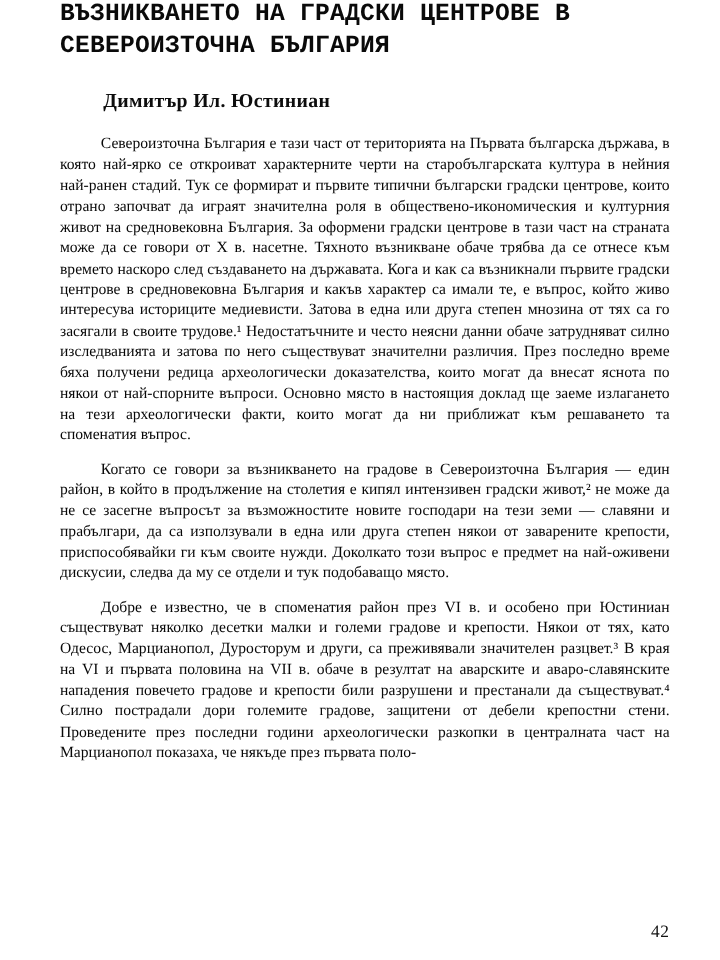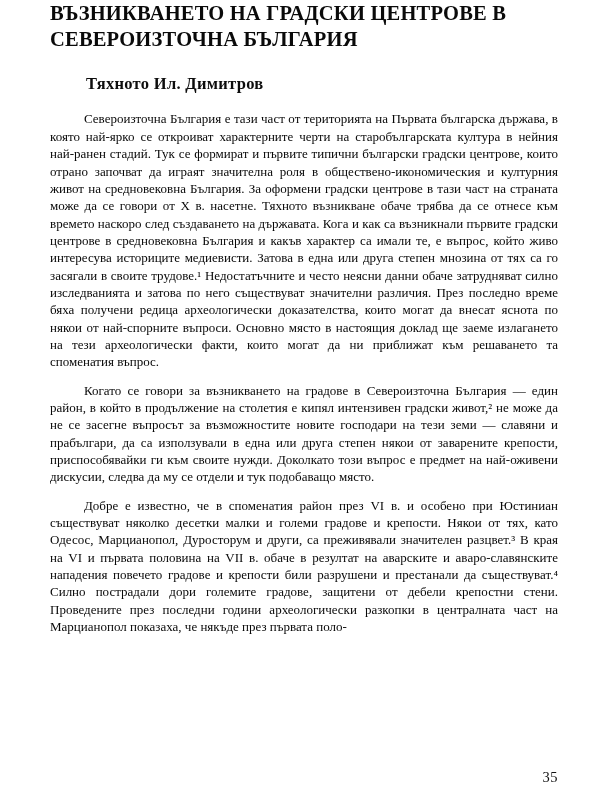--- a/index.html
+++ b/index.html
@@ -32,6 +32,7 @@
     text-align: left;
     text-transform: uppercase;
     color: #0a0a0a;
+    font-family: Liberation Mono, monospace;
   }
   .title .line {
     display: block;

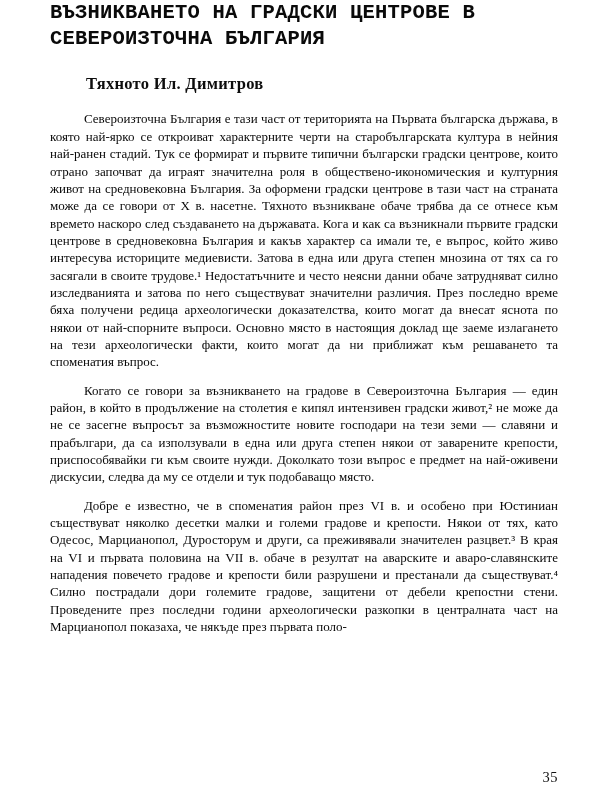--- a/index.html
+++ b/index.html
@@ -81,7 +81,7 @@
     <span class="line">СЕВЕРОИЗТОЧНА БЪЛГАРИЯ</span>
   </h1>
 
-  <div class="author">Тяхното Ил. Димитров</div>
+  <div class="author">Димитър Ил. Юстиниан</div>
 
   <div class="body-text">
     <p class="para">Североизточна България е тази част от територията на Първата българска държава, в която най-ярко се откроиват характерните черти на старобългарската култура в нейния най-ранен стадий. Тук се формират и първите типични български градски центрове, които отрано започват да играят значителна роля в обществено-икономическия и културния живот на средновековна България. За оформени градски центрове в тази част на страната може да се говори от X в. насетне. Тяхното възникване обаче трябва да се отнесе към времето наскоро след създаването на държавата. Кога и как са възникнали първите градски центрове в средновековна България и какъв характер са имали те, е въпрос, който живо интересува историците медиевисти. Затова в една или друга степен мнозина от тях са го засягали в своите трудове.¹ Недостатъчните и често неясни данни обаче затрудняват силно изследванията и затова по него съществуват значителни различия. През последно време бяха получени редица археологически доказателства, които могат да внесат яснота по някои от най-спорните въпроси. Основно място в настоящия доклад ще заеме излагането на тези археологически факти, които могат да ни приближат към решаването та споменатия въпрос.</p>

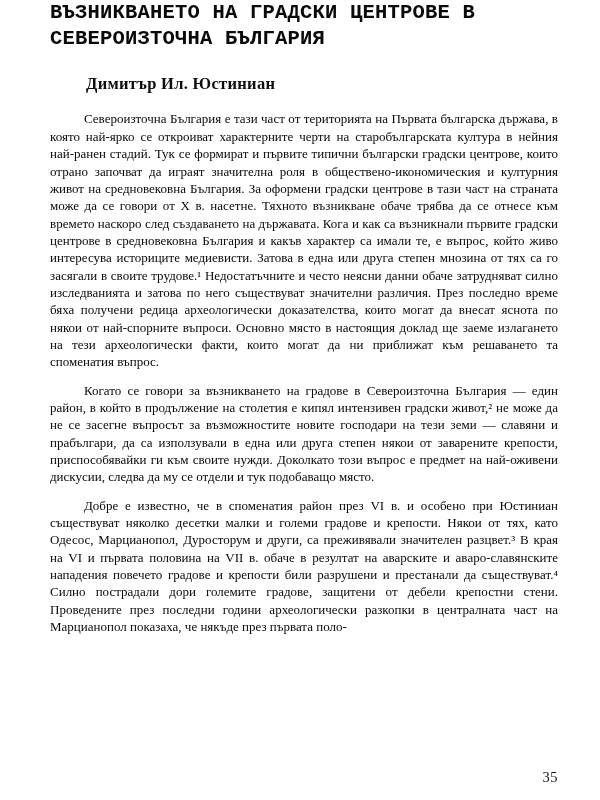--- a/index.html
+++ b/index.html
@@ -89,7 +89,7 @@
     <p class="para">Добре е известно, че в споменатия район през VI в. и особено при Юстиниан съществуват няколко десетки малки и големи градове и крепости. Някои от тях, като Одесос, Марцианопол, Дуросторум и други, са преживявали значителен разцвет.³ В края на VI и първата половина на VII в. обаче в резултат на аварските и авaро-славянските нападения повечето градове и крепости били разрушени и престанали да съществуват.⁴ Силно пострадали дори големите градове, защитени от дебели крепостни стени. Проведените през последни години археологически разкопки в централната част на Марцианопол показаха, че някъде през първата поло-</p>
   </div>
 
-  <div class="page-number">35</div>
+  <div class="page-number">42</div>
 
 </div>
 

